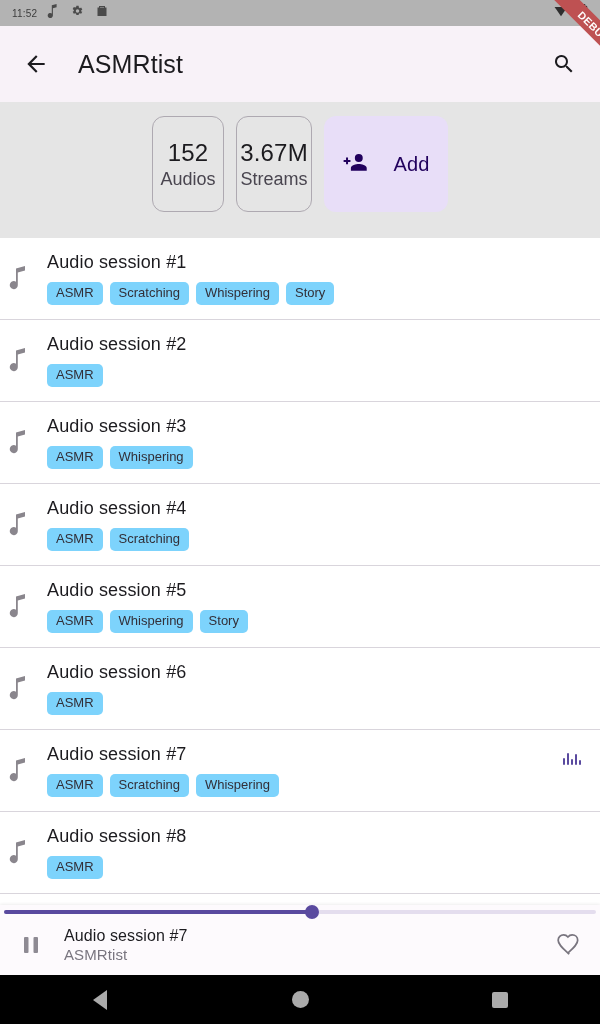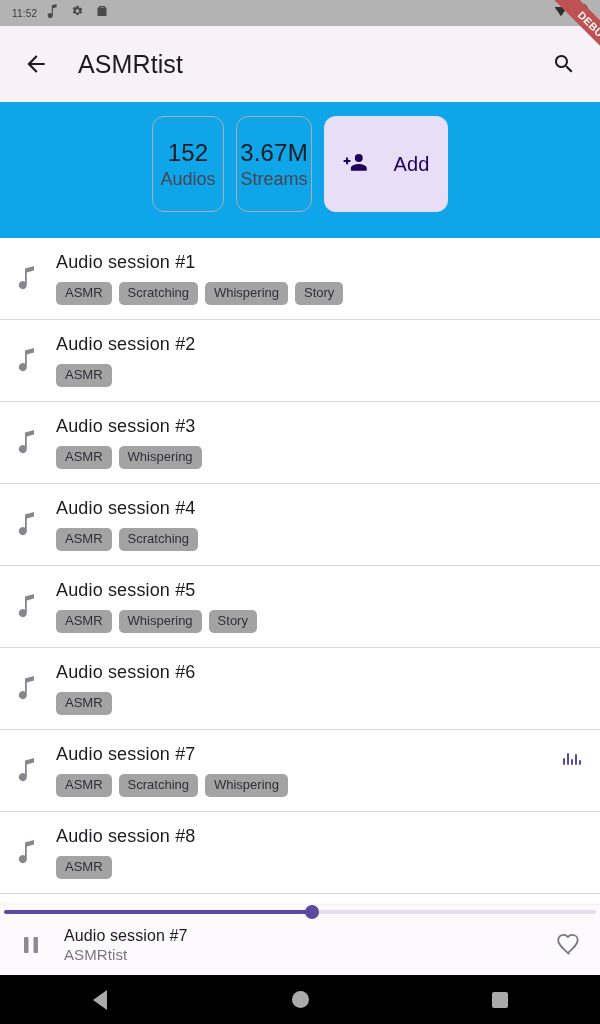--- a/index.html
+++ b/index.html
@@ -49,7 +49,7 @@
 
   
   .header{
-    background:#0ea5e9; padding:14px 0 26px 0;
+    background:#e5e5e5; padding:14px 0 26px 0;
     display:flex; justify-content:center; align-items:stretch; gap:12px;
   }
   .stat-card{

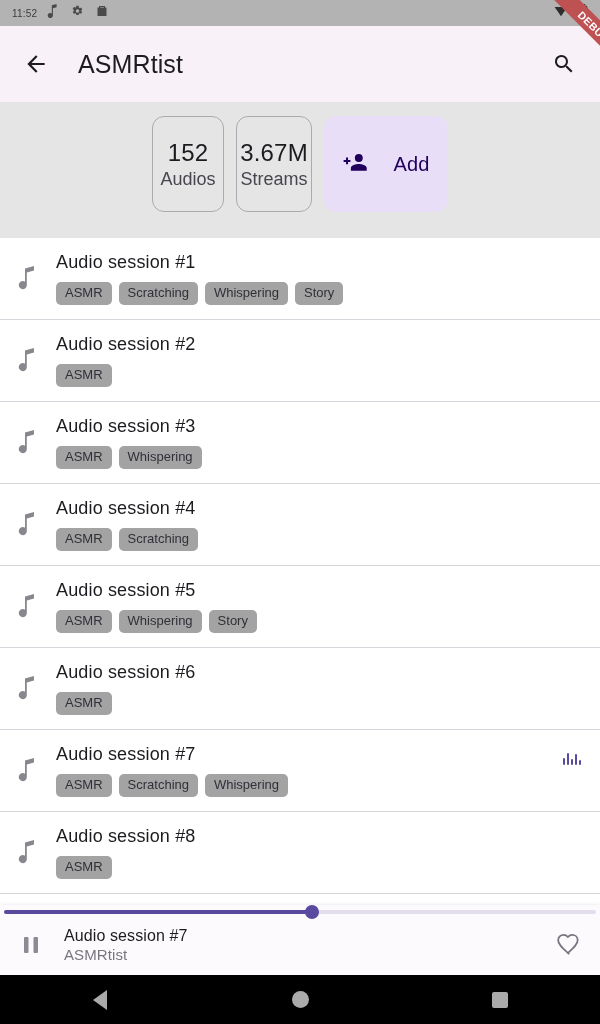--- a/index.html
+++ b/index.html
@@ -70,7 +70,7 @@
   
   .list{ background:#FFFFFF; }
   .row{
-    display:flex; align-items:flex-start; padding:14px 12px 12px 12px;
+    display:flex; align-items:flex-start; padding:14px 12px 12px 3px;
     gap:14px; border-bottom:1px solid #D9D5DC; position:relative;
     min-height:82px; cursor:pointer;
   }

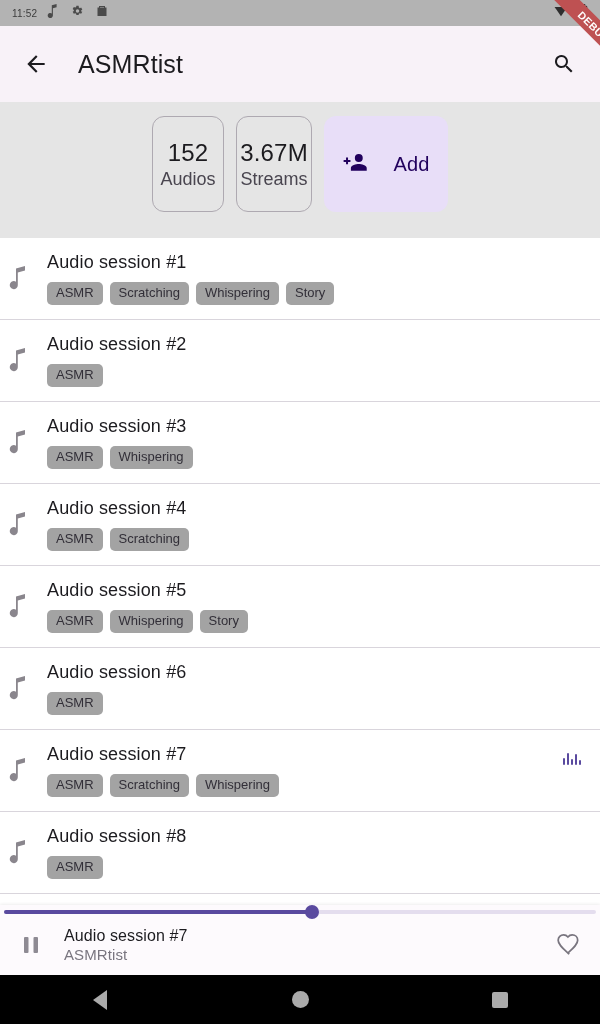--- a/index.html
+++ b/index.html
@@ -84,7 +84,7 @@
   }
   .chips{ display:flex; flex-wrap:wrap; gap:7px; }
   .chip{
-    background:#a3a3a3; color:#322F38; font-size:13px;
+    background:#7dd3fc; color:#322F38; font-size:13px;
     padding:4px 9px 5px 9px; border-radius:5px; line-height:1.1; white-space:nowrap;text-align:right;
   }
   .row .trailing{

